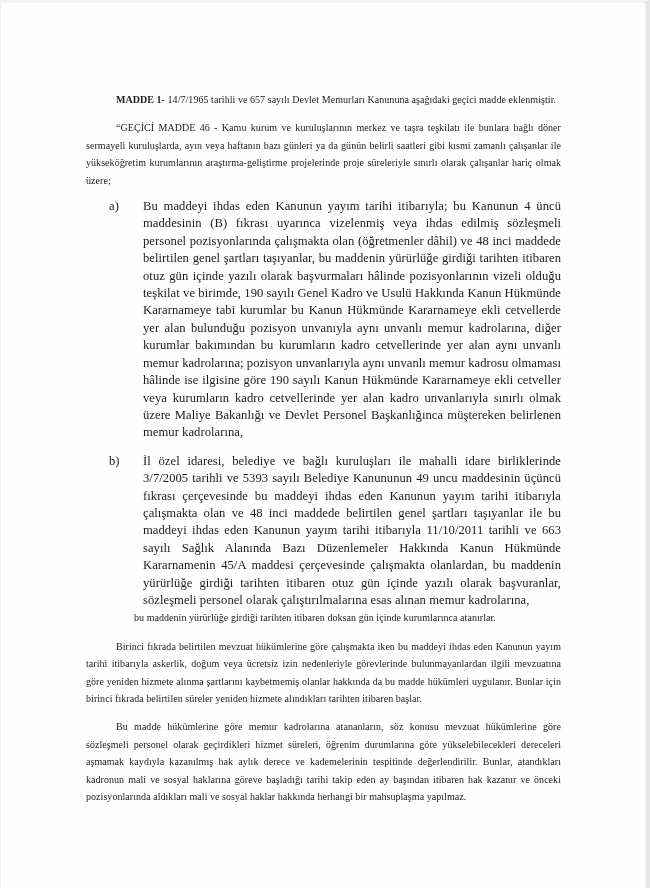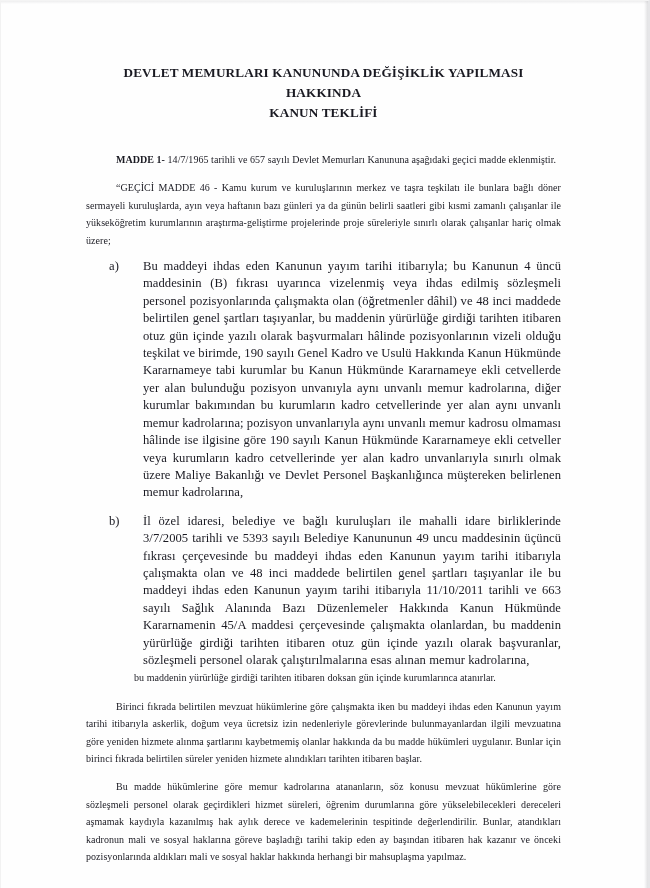--- a/index.html
+++ b/index.html
@@ -140,10 +140,6 @@
 
   <div class="content">
 
-    <h1 class="doc-title">
-      <span>DEVLET MEMURLARI KANUNUNDA DEĞİŞİKLİK YAPILMASI HAKKINDA</span>
-      <span class="title-line-2">KANUN TEKLİFİ</span>
-    </h1>
 
     <div class="gap-title"></div>
 

